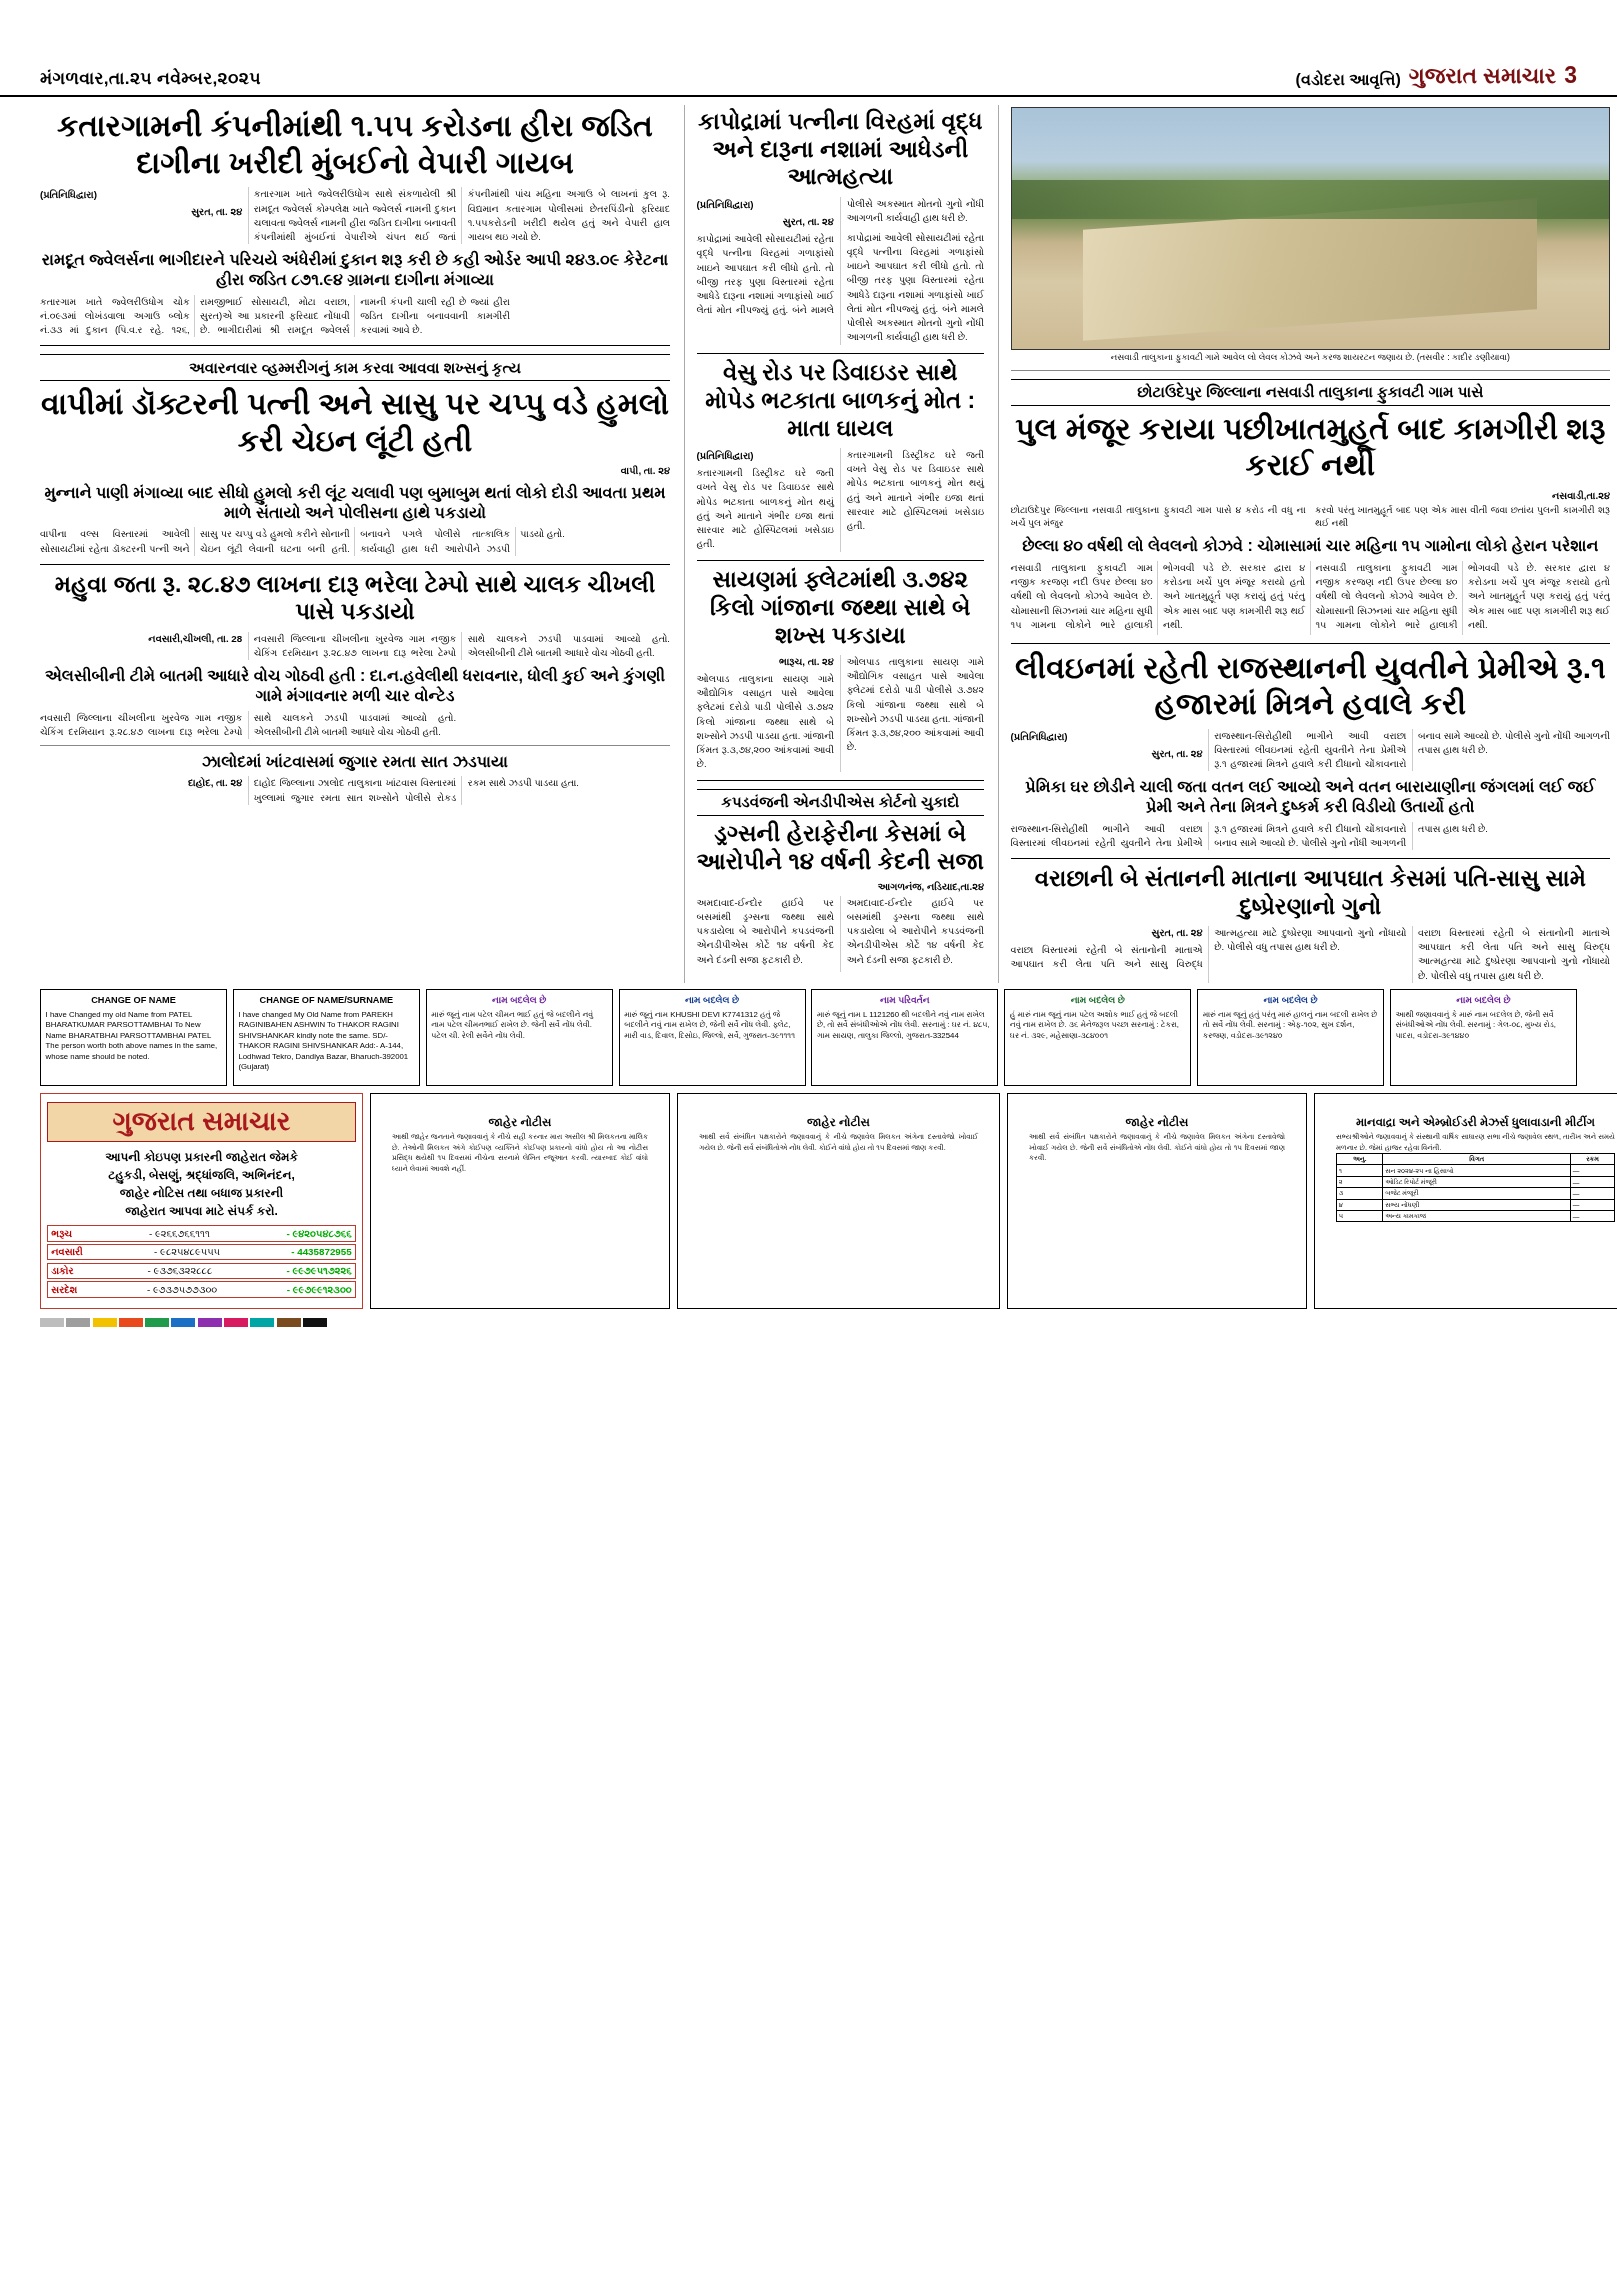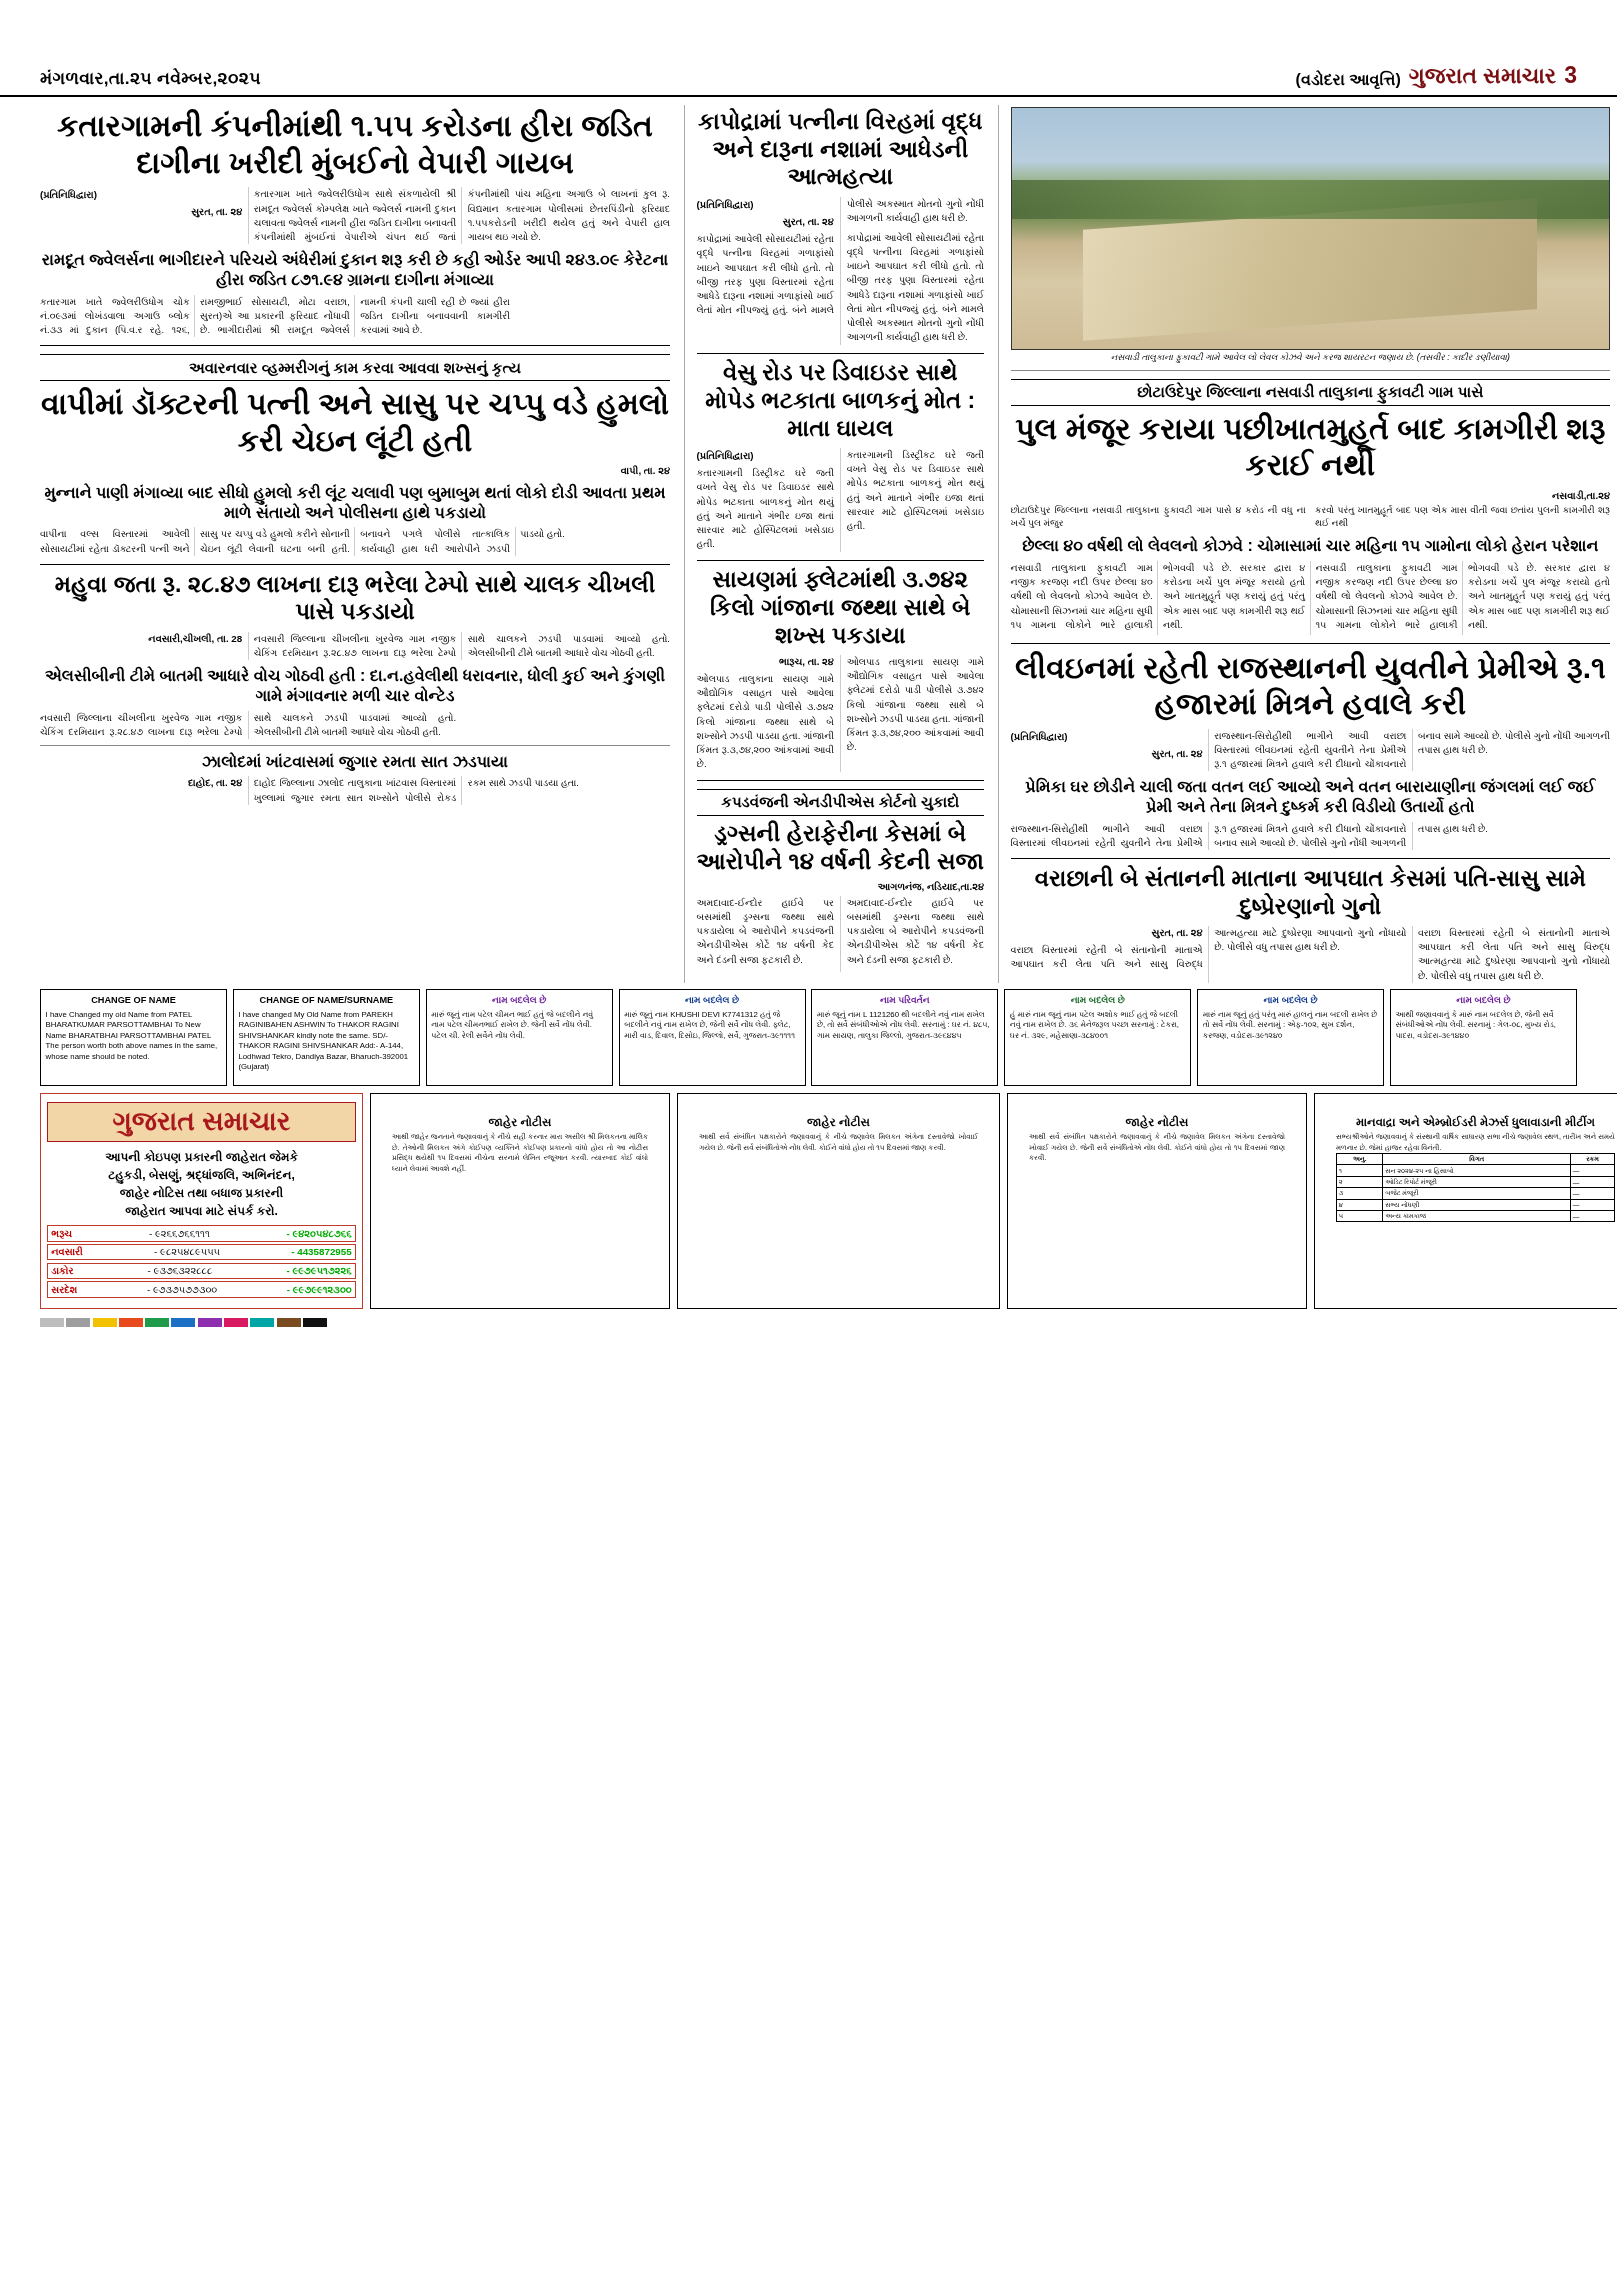--- a/index.html
+++ b/index.html
@@ -109,7 +109,7 @@
     background: linear-gradient(90deg,#4d6b3a,#6d8a4e 40%,#52703c 100%);
     opacity:.85;
   }
-  .caption { font-size: 8.7px; text-align: center; margin-top: 2.3px; line-height:1.35;font-style:italic; }
+  .caption { font-size: 8.7px; text-align: center; margin-top: 2.3px; line-height:1.35; }
 
   
   .twobox { display: grid; grid-template-columns: 1fr 1fr; gap: 9.2px; font-size: 9.2px; line-height:1.45; text-align: justify; }

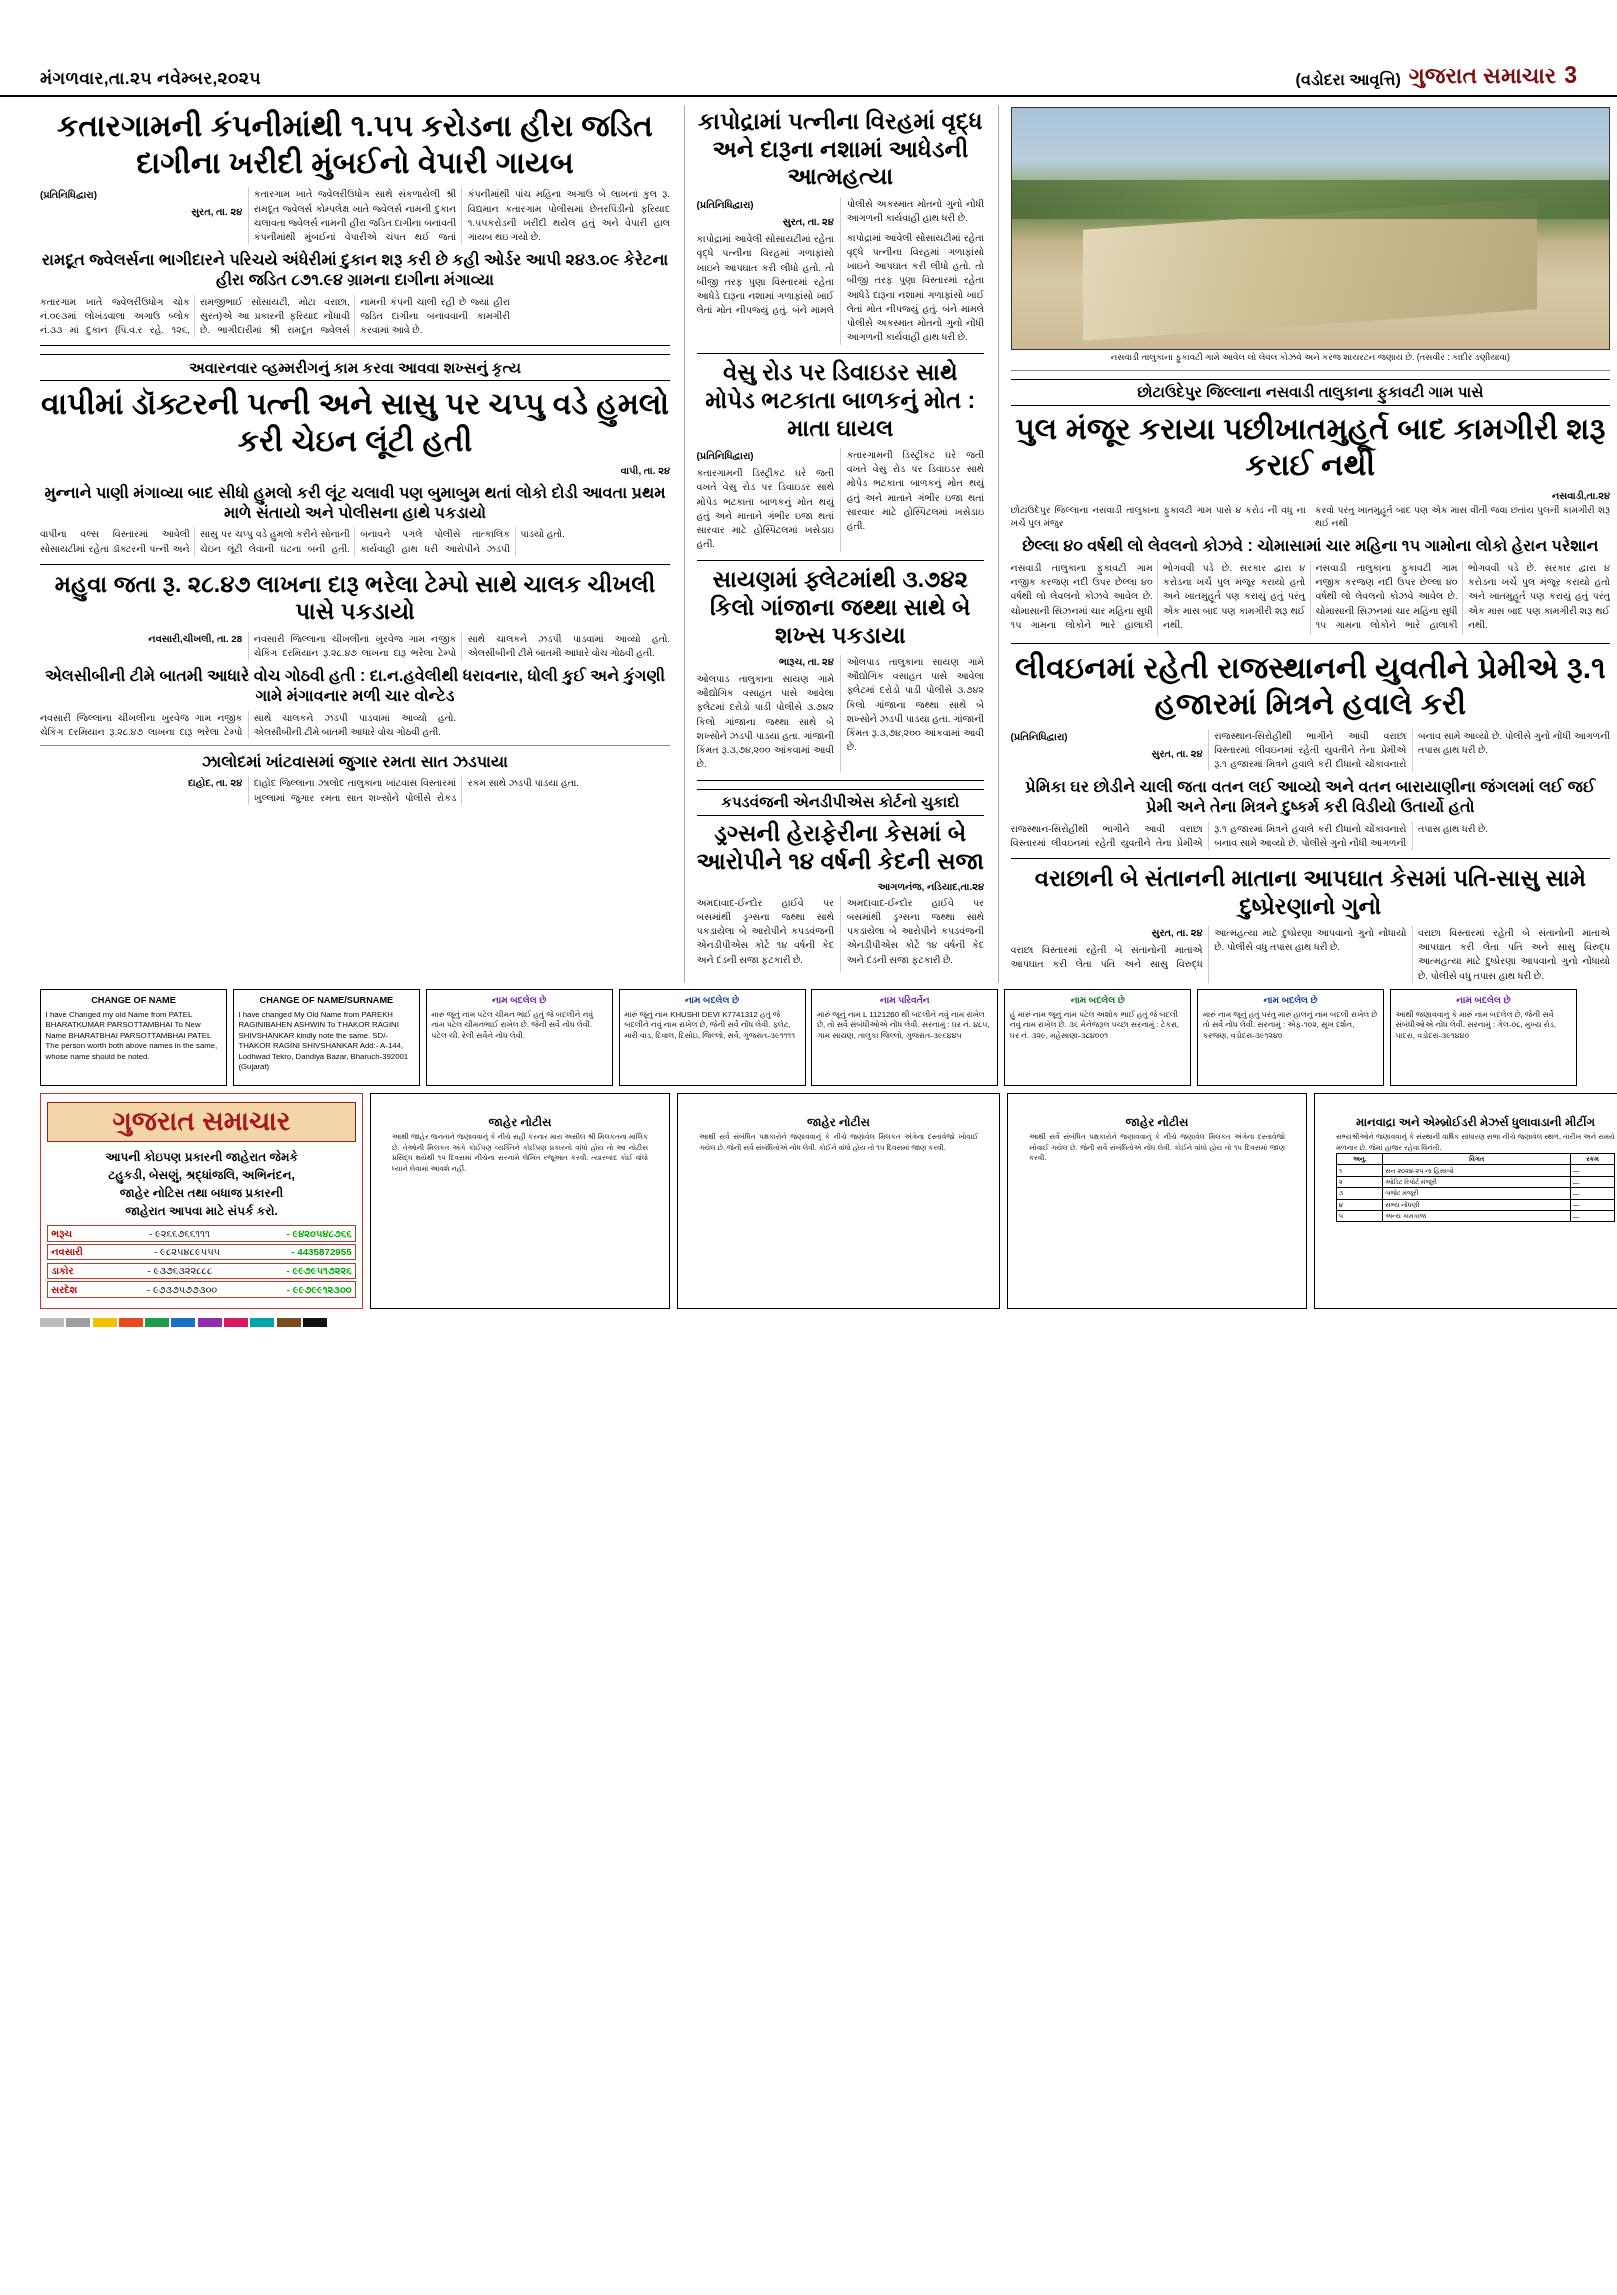--- a/index.html
+++ b/index.html
@@ -352,7 +352,7 @@
     </div>
     <div class="cbox purple">
       <div class="ctitle">નામ પરિવર્તન</div>
-      <div class="cbody">મારું જૂનું નામ L 1121260 થી બદલીને નવું નામ રાખેલ છે, તો સર્વે સંબંધીઓએ નોંધ લેવી. સરનામું : ઘર નં. ૪૮૫, ગામ સાયણ, તાલુકા જિલ્લો, ગુજરાત-૩૯૬૪૪૫</div>
+      <div class="cbody">મારું જૂનું નામ L 1121260 થી બદલીને નવું નામ રાખેલ છે, તો સર્વે સંબંધીઓએ નોંધ લેવી. સરનામું : ઘર નં. ૪૮૫, ગામ સાયણ, તાલુકા જિલ્લો, ગુજરાત-332544</div>
     </div>
     <div class="cbox green">
       <div class="ctitle">નામ બદલેલ છે</div>

